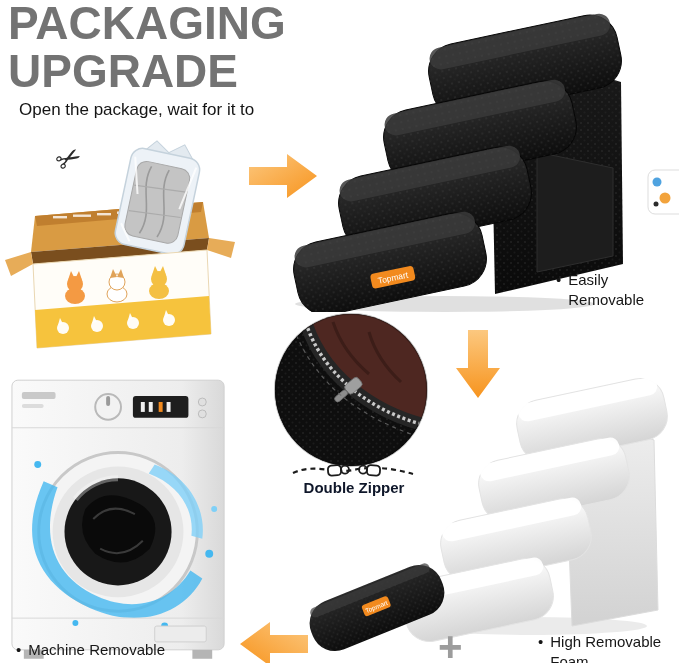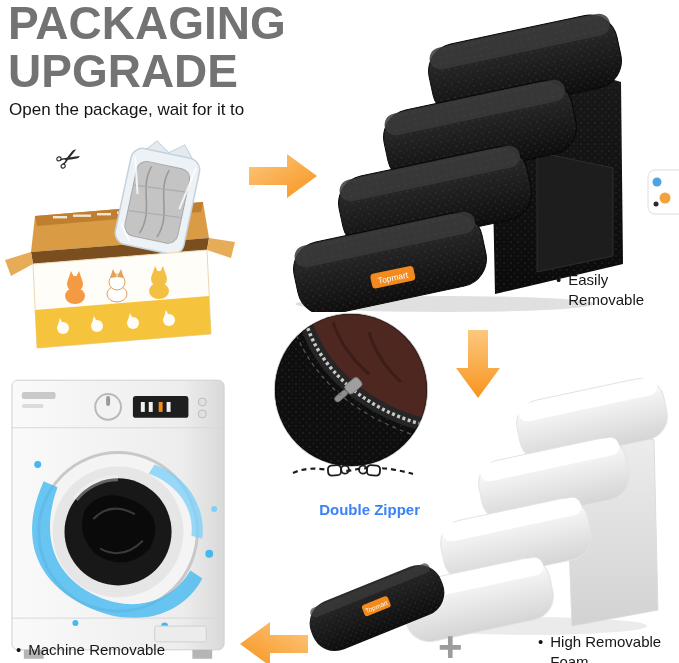--- a/index.html
+++ b/index.html
@@ -7,7 +7,7 @@
           font-family:"Liberation Sans",sans-serif;color:#1a1a1a;}
   .abs{position:absolute;}
   .title{left:8px;top:0px;font-size:46px;font-weight:800;line-height:1.04;color:#737373;letter-spacing:0;}
-  .subtitle{left:9px;top:99px;font-size:17px;line-height:1.3;color:#141414;}
+  .subtitle{left:19px;top:99px;font-size:17px;line-height:1.3;color:#141414;}
   .feature{display:flex;font-size:15px;line-height:1.3;color:#161616;z-index:6;}
   .feature .bullet{margin-right:7px;}
   #f-easily{left:556px;top:270px;}

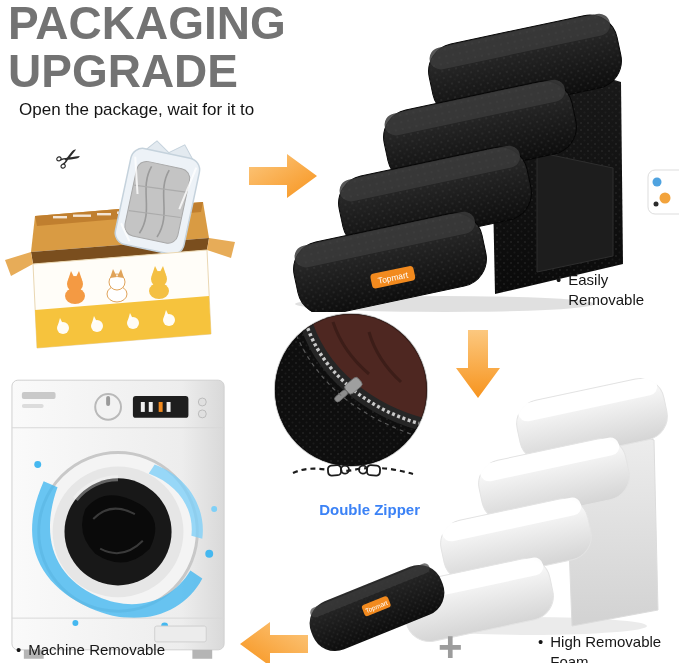--- a/index.html
+++ b/index.html
@@ -13,7 +13,7 @@
   #f-easily{left:556px;top:270px;}
   #f-resilience{left:538px;top:632px;}
   #f-washable{left:16px;top:640px;}
-  .dz-label{left:288px;top:501px;width:132px;text-align:right;font-size:15px;font-weight:700;color:#3b82f6;}
+  .dz-label{left:288px;top:479px;width:132px;text-align:center;font-size:15px;font-weight:700;color:#0f172a;}
   .plus{left:438px;top:626px;font-size:42px;font-weight:700;color:#9c9c9c;line-height:1;z-index:5;}
   svg{display:block;}
   .z1{z-index:1}.z2{z-index:2}.z3{z-index:3}.z4{z-index:4}

